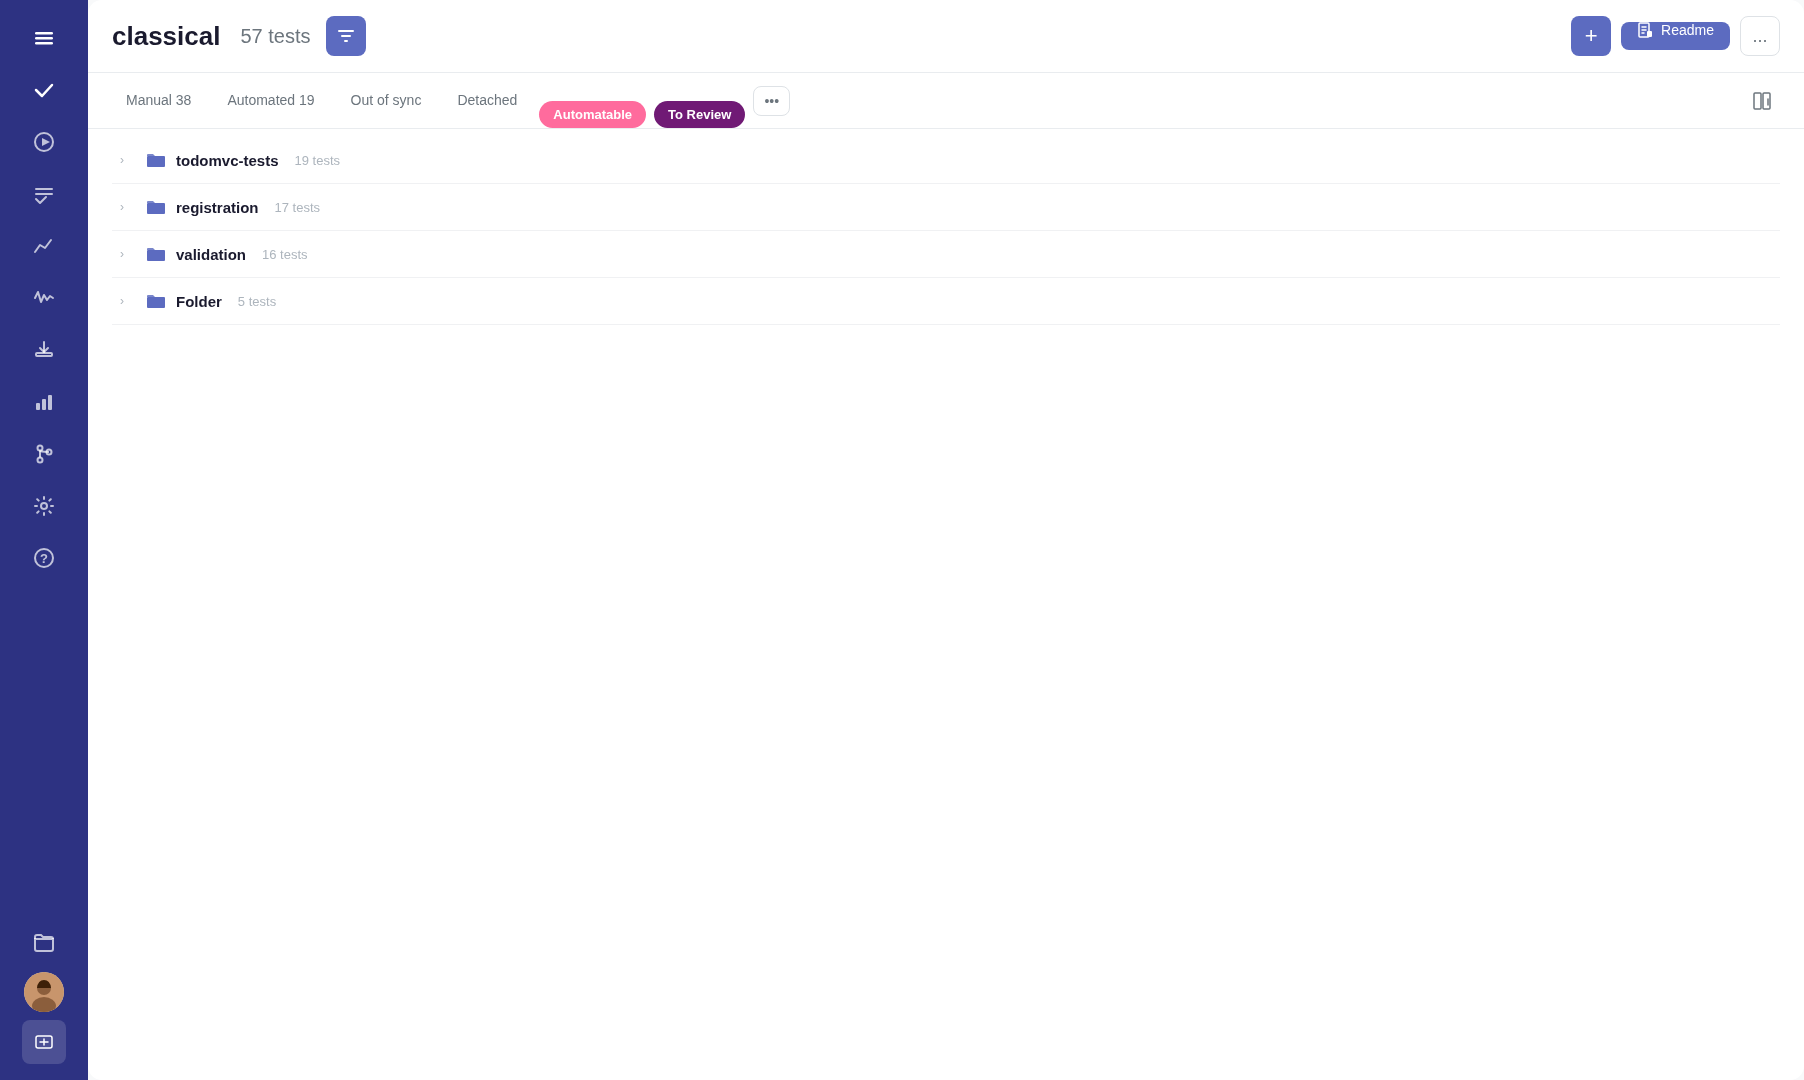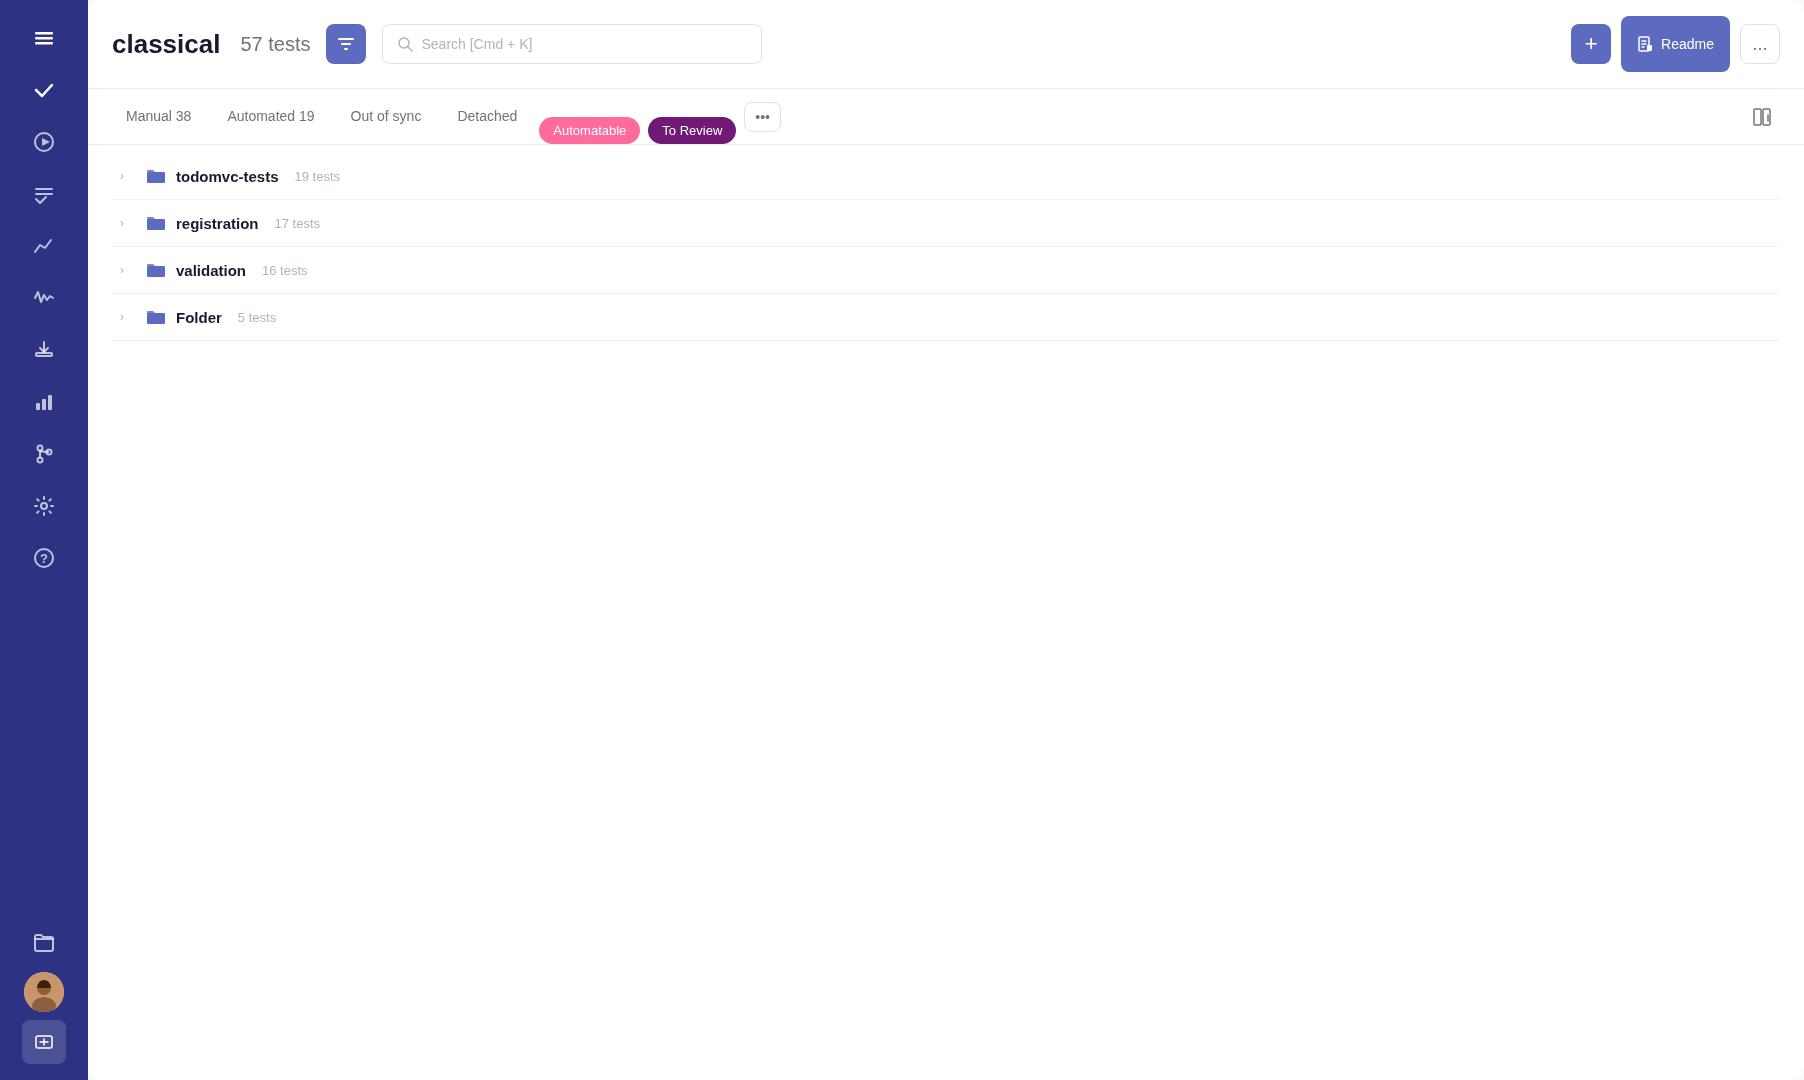--- a/index.html
+++ b/index.html
@@ -359,13 +359,6 @@
         <path d="M2 4h14M5 9h8M8 14h2" stroke="white" stroke-width="2" stroke-linecap="round"></path>
       </svg>
     </button>
-    <div class="search-box">
-      <svg width="16" height="16" viewBox="0 0 16 16" fill="none">
-        <circle cx="7" cy="7" r="5" stroke="#adb5bd" stroke-width="1.5"></circle>
-        <line x1="11" y1="11" x2="15" y2="15" stroke="#adb5bd" stroke-width="1.5" stroke-linecap="round"></line>
-      </svg>
-      <span>Search [Cmd + K]</span>
-    </div>
     <div class="header-right">
       <button class="add-btn">+</button>
       <button class="readme-btn">

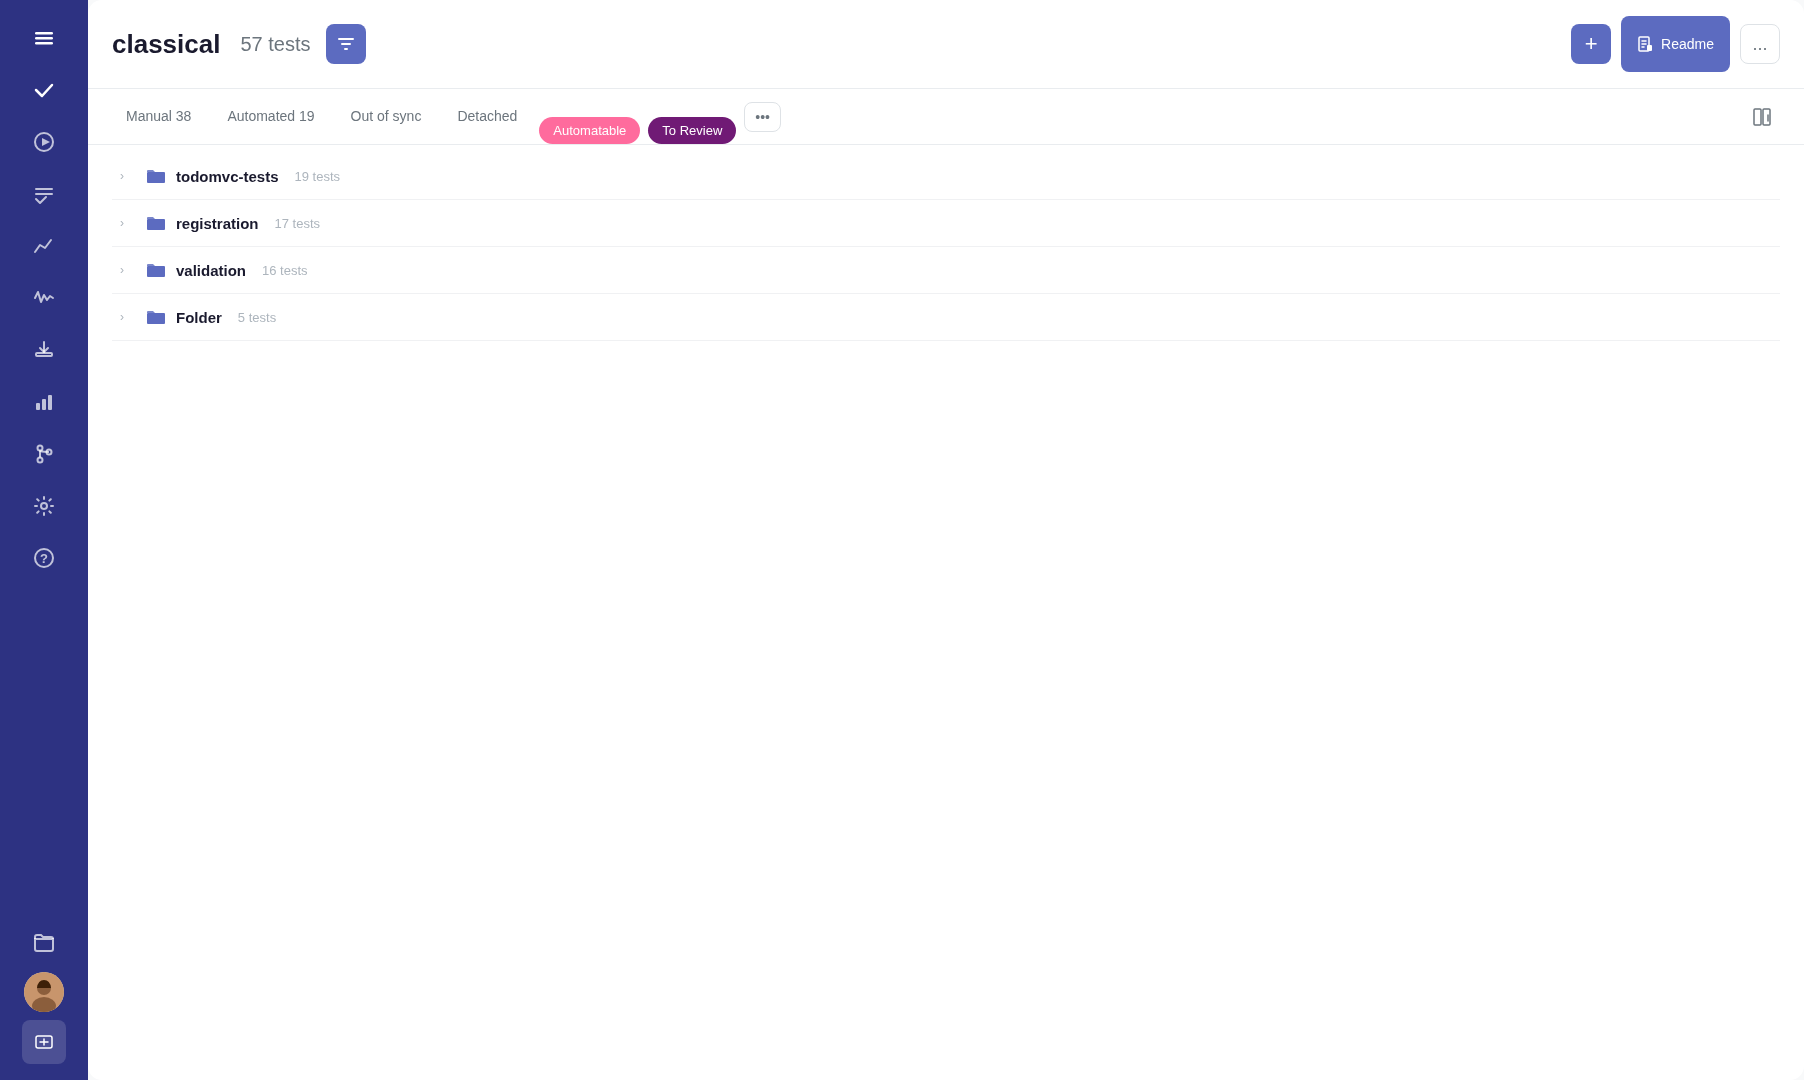--- a/index.html
+++ b/index.html
@@ -133,7 +133,7 @@
       justify-content: center;
     }
     .readme-btn {
-      height: 56px;
+      height: 28px;
       background: #5c6bc0;
       border: none;
       border-radius: 8px;
@@ -142,7 +142,7 @@
       font-weight: 500;
       cursor: pointer;
       display: flex;
-      align-items: center;
+      align-items: flex-start;
       gap: 8px;
       padding: 0 16px;
     }

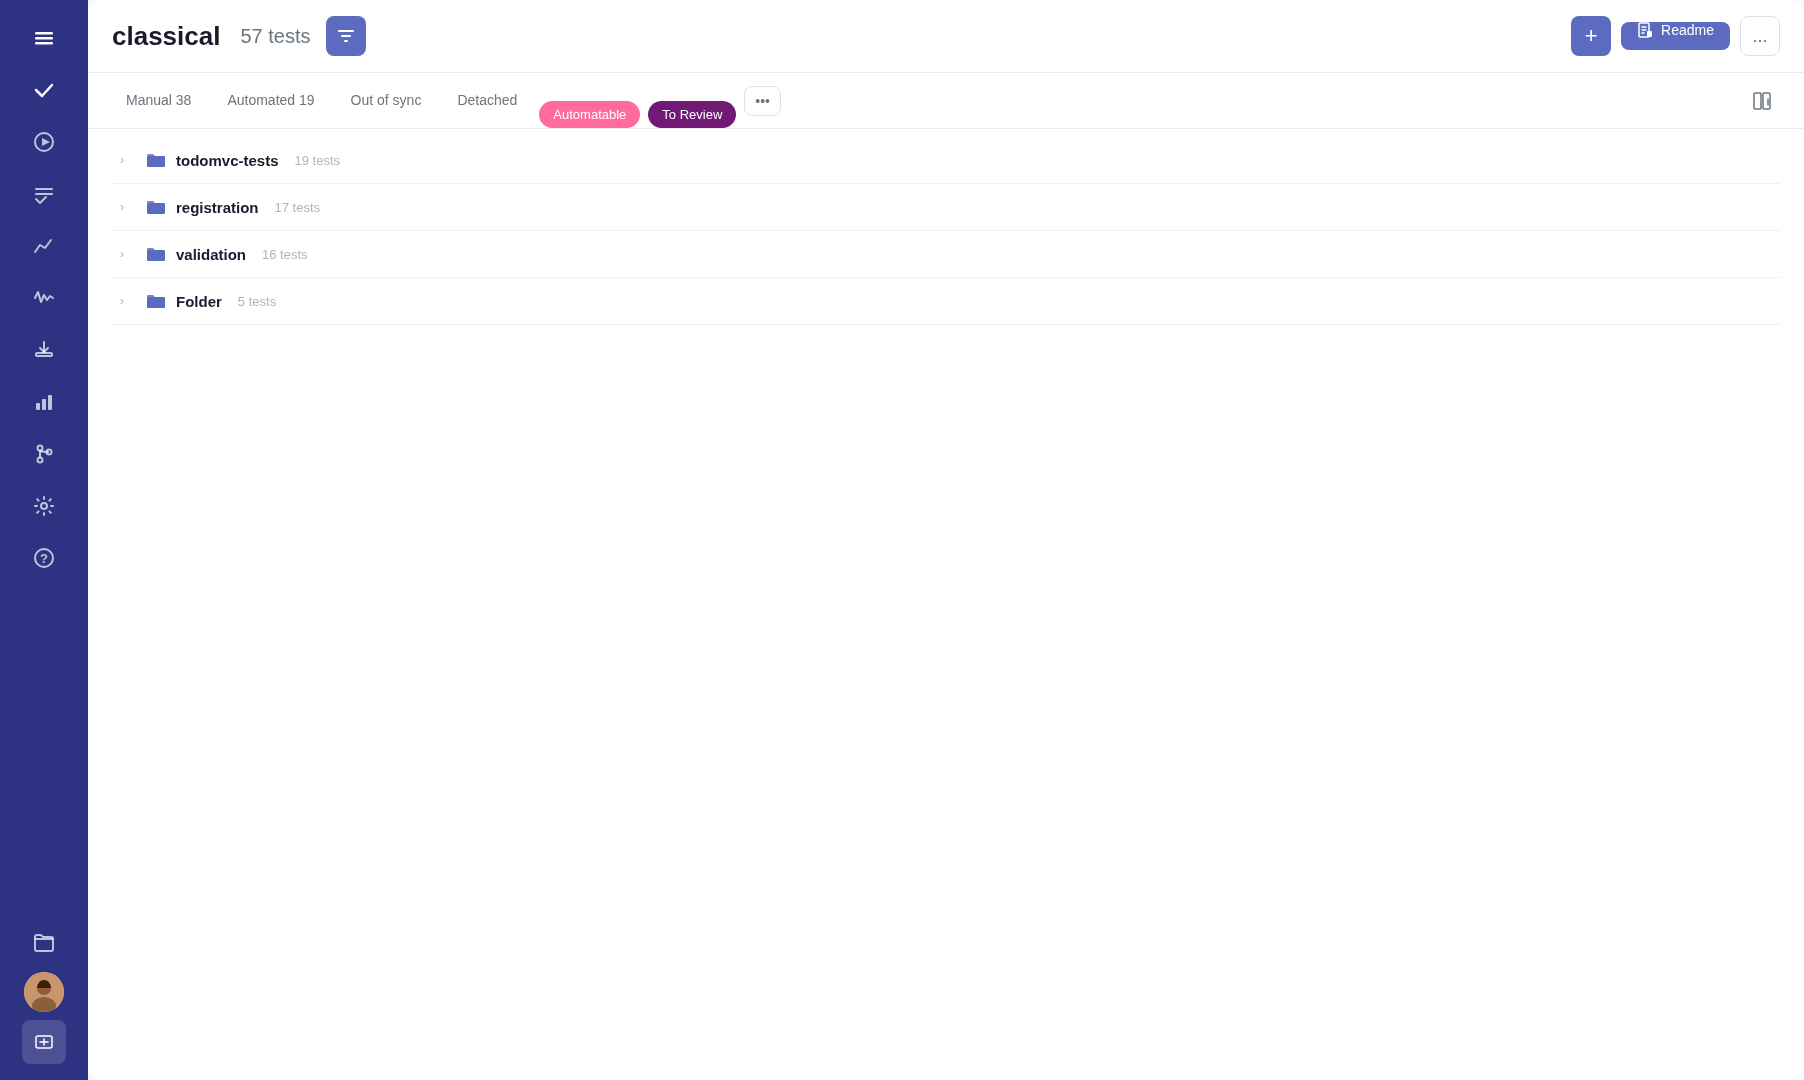--- a/index.html
+++ b/index.html
@@ -181,7 +181,7 @@
       padding: 6px 14px;
       border-radius: 20px;
       font-size: 13px;
-      font-weight: 400;
+      font-weight: 700;
       cursor: pointer;
       border: none;
       margin-top: 28px;

